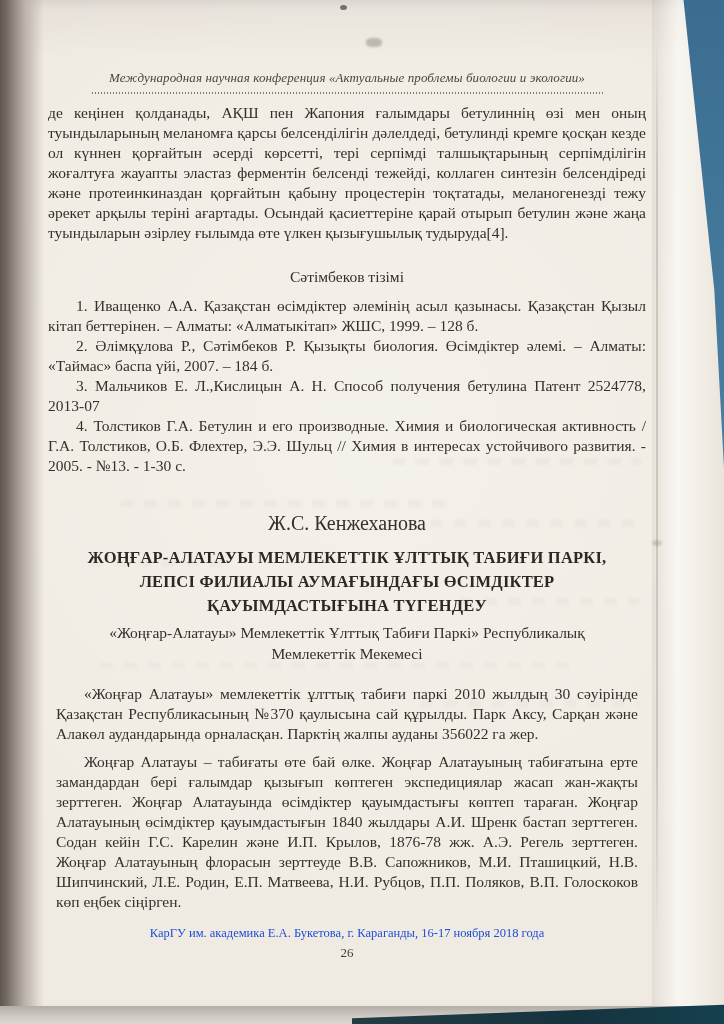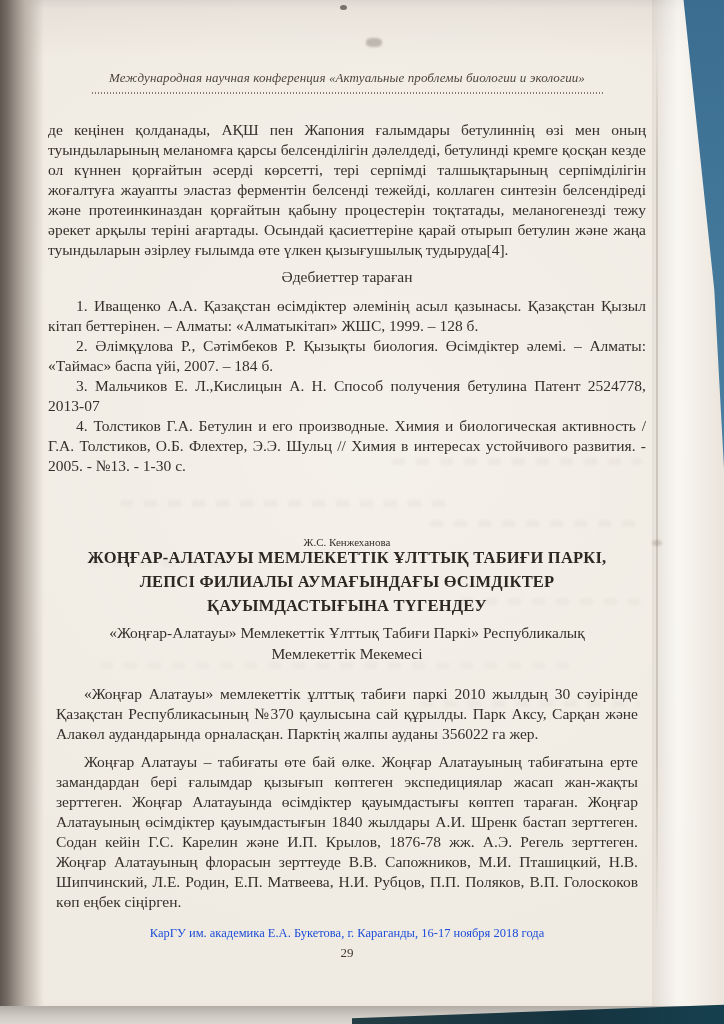--- a/index.html
+++ b/index.html
@@ -57,7 +57,7 @@
   .body-text{
     font-size:15.5px;line-height:20px;text-align:justify;text-justify:inter-word;
   }
-  .p-cont{top:103px;margin-top:17px;}
+  .p-cont{top:103px;}
   .refs-heading{top:268px;text-align:center;font-size:15.5px;}
   .refs{top:296px;}
   .refs p{margin:0;text-indent:28px;}

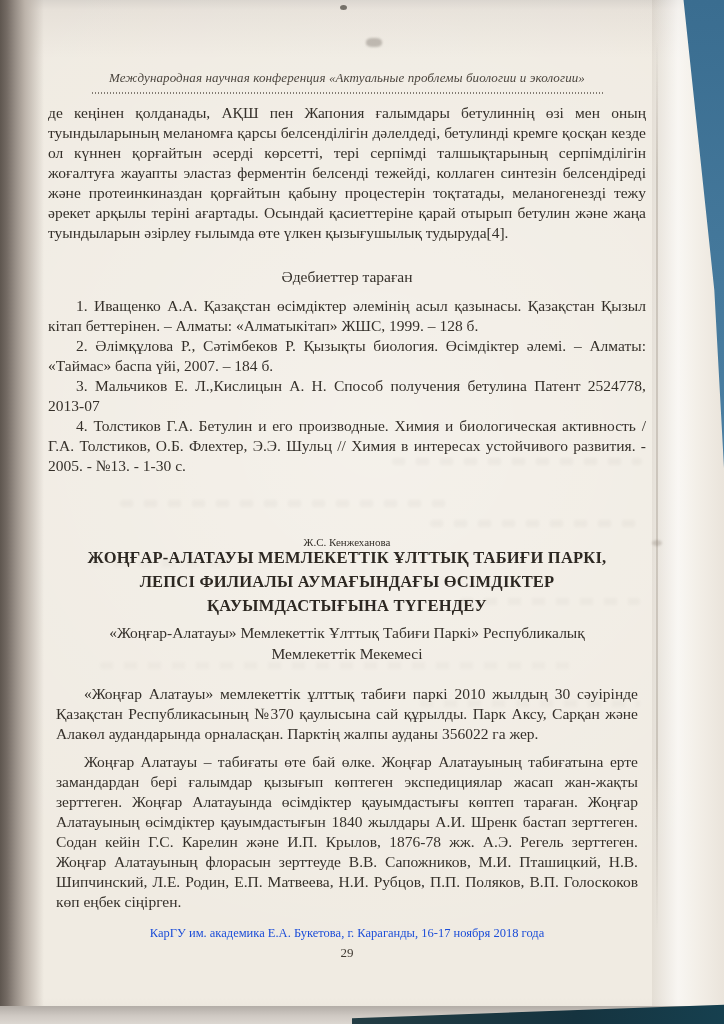--- a/index.html
+++ b/index.html
@@ -98,7 +98,7 @@
 
     <div class="block body-text p-cont">де кеңінен қолданады, АҚШ пен Жапония ғалымдары бетулиннің өзі мен оның туындыларының меланомға қарсы белсенділігін дәлелдеді, бетулинді кремге қосқан кезде ол күннен қорғайтын әсерді көрсетті, тері серпімді талшықтарының серпімділігін жоғалтуға жауапты эластаз ферментін белсенді тежейді, коллаген синтезін белсендіреді және протеинкиназдан қорғайтын қабыну процестерін тоқтатады, меланогенезді тежу әрекет арқылы теріні ағартады. Осындай қасиеттеріне қарай отырып бетулин және жаңа туындыларын әзірлеу ғылымда өте үлкен қызығушылық тудыруда[4].</div>
 
-    <div class="block refs-heading">Әдебиеттер тараған</div>
+    <div class="block refs-heading">Сәтімбеков тізімі</div>
 
     <div class="block body-text refs">
       <p>1. Иващенко А.А. Қазақстан өсімдіктер әлемінің асыл қазынасы. Қазақстан Қызыл кітап беттерінен. – Алматы: «Алматыкітап» ЖШС, 1999. – 128 б.</p>

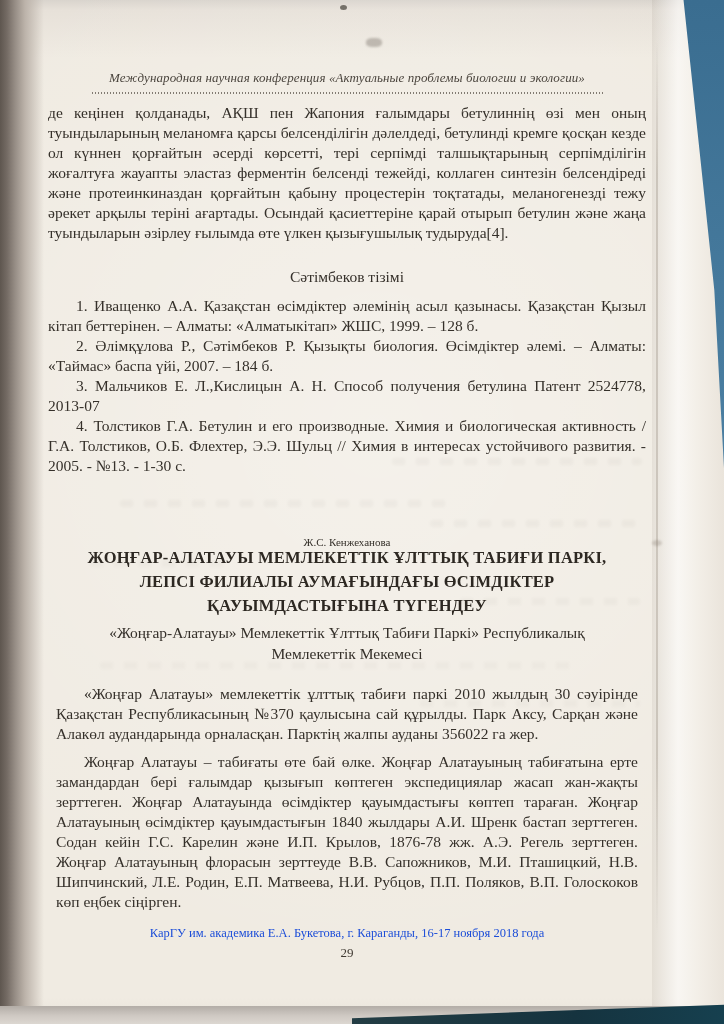--- a/index.html
+++ b/index.html
@@ -61,7 +61,7 @@
   .refs-heading{top:268px;text-align:center;font-size:15.5px;}
   .refs{top:296px;}
   .refs p{margin:0;text-indent:28px;}
-  .author{top:536px;text-align:center;font-size:11px;}
+  .author{top:512px;text-align:center;font-size:20px;}
   .title{top:546px;text-align:center;font-weight:bold;font-size:16.5px;line-height:24px;letter-spacing:.2px;color:#2d2822;}
   .affiliation{top:622px;text-align:center;font-size:15.5px;line-height:21px;}
   .affiliation .inner{max-width:520px;margin:0 auto;}

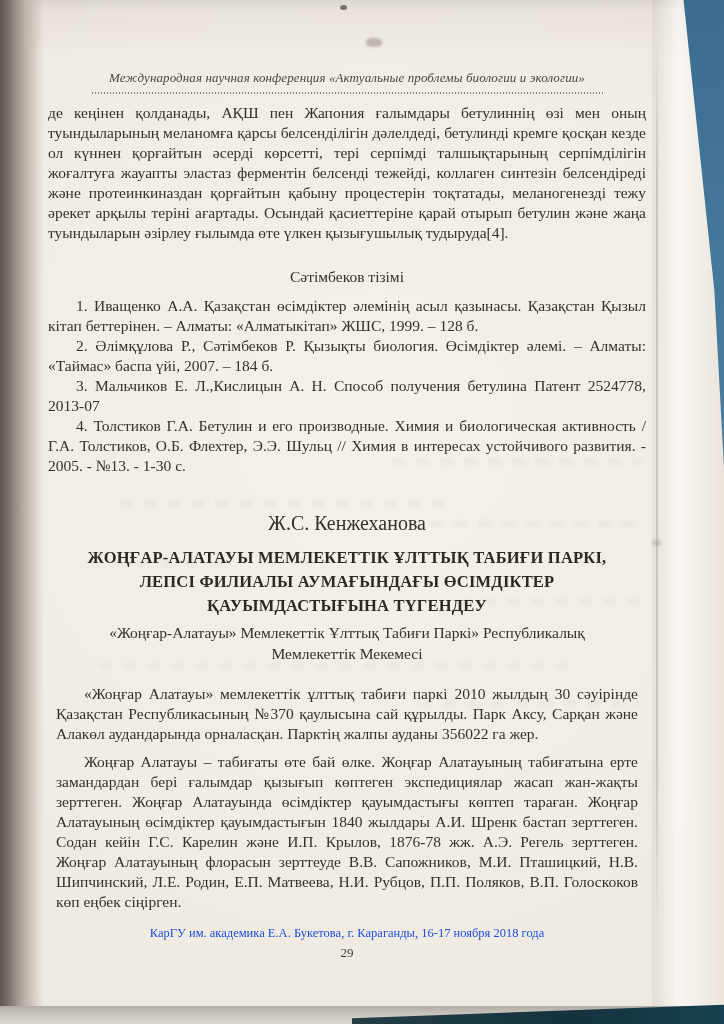--- a/index.html
+++ b/index.html
@@ -125,7 +125,7 @@
     </div>
 
     <div class="block footer-line">КарГУ им. академика Е.А. Букетова, г. Караганды, 16-17 ноября 2018 года</div>
-    <div class="block page-number">29</div>
+    <div class="block page-number">26</div>
 
     <div class="speck speck-a"></div>
     <div class="speck speck-b"></div>

